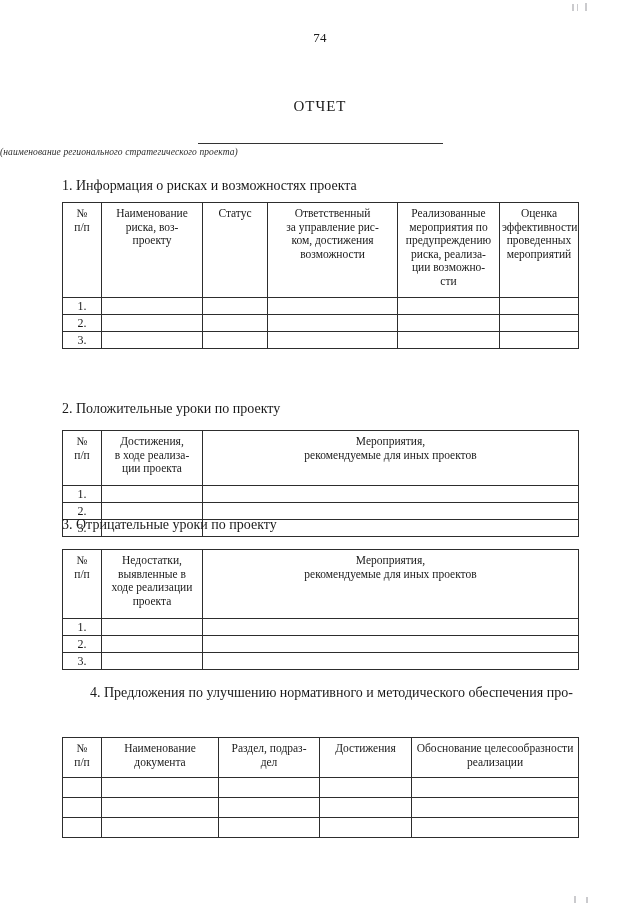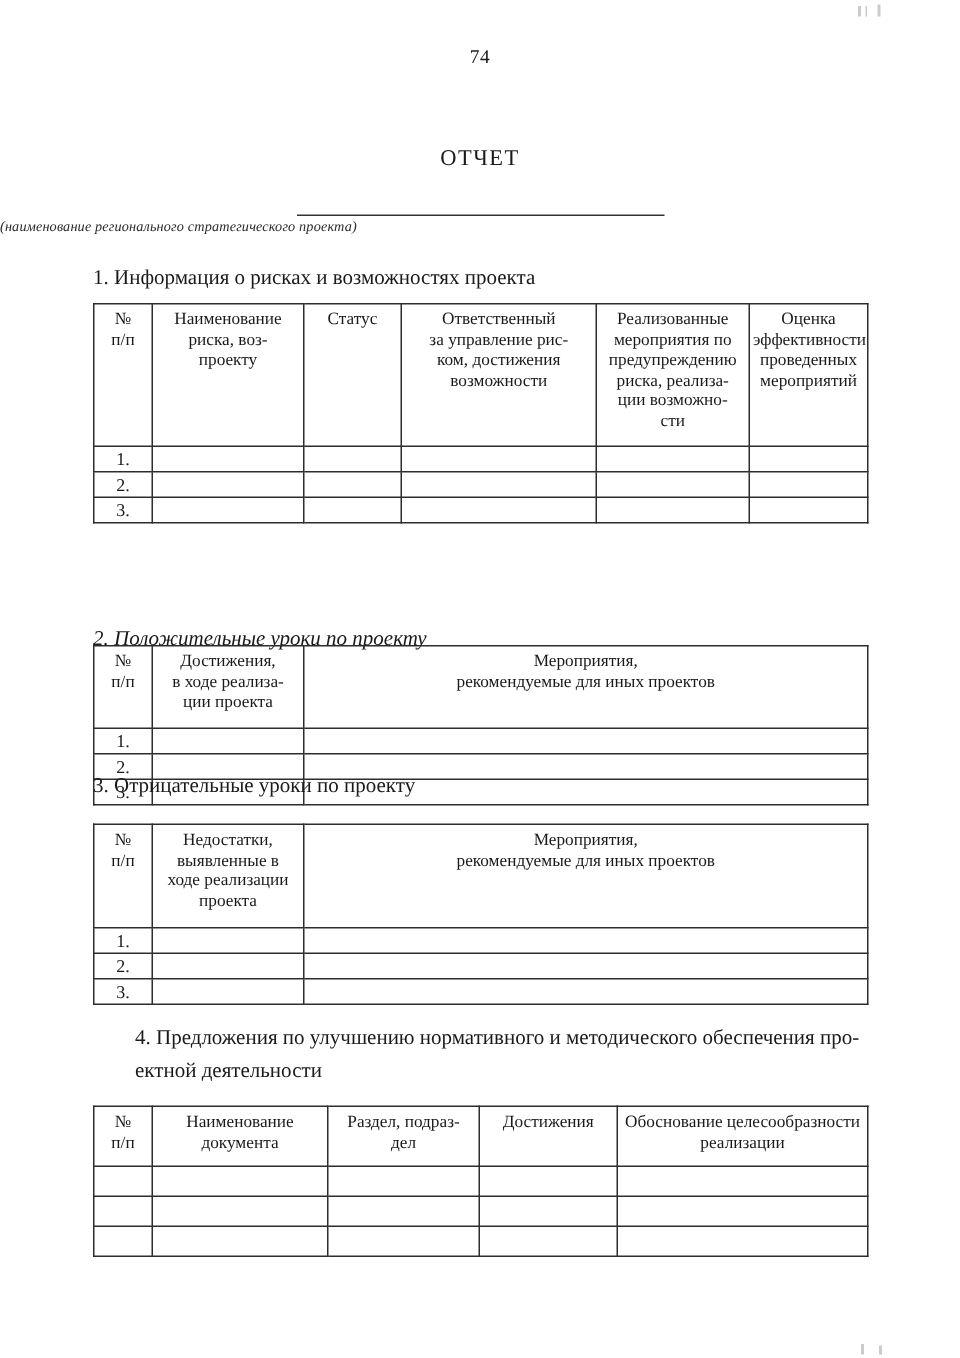--- a/index.html
+++ b/index.html
@@ -97,7 +97,7 @@
     line-height: 22px;
   }
   #heading-1 { top: 175px; }
-  #heading-2 { top: 416px; font-style: italic; }
+  #heading-2 { top: 398px; }
   #heading-3 { top: 514px; }
   #heading-4 { top: 682px; margin-left: 28px; }
 

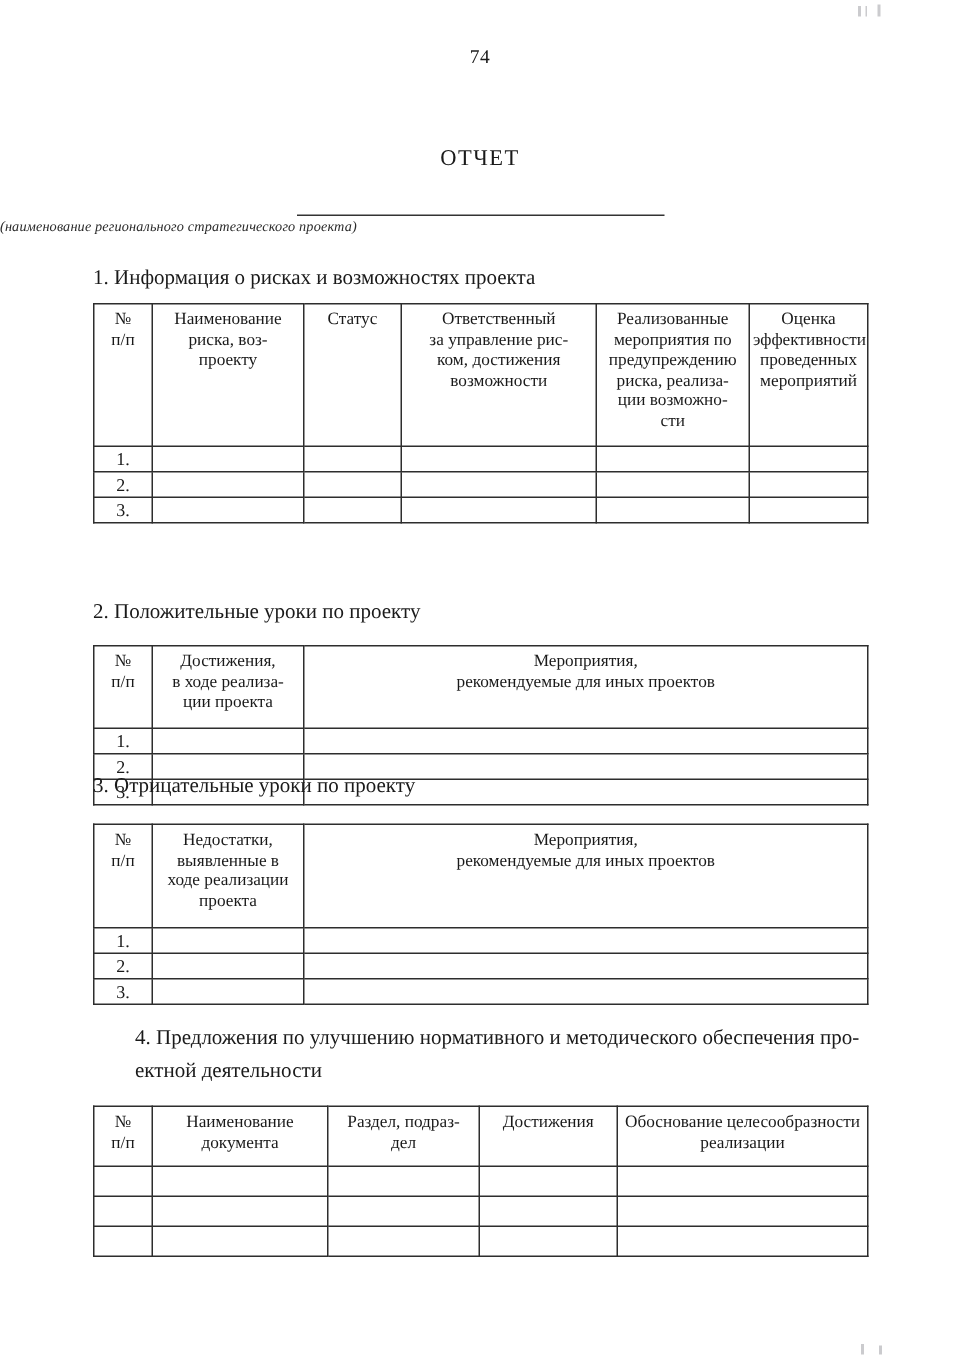--- a/index.html
+++ b/index.html
@@ -335,7 +335,6 @@
 
   <div class="section-heading" id="heading-4">
     <div>4. Предложения по улучшению нормативного и методического обеспечения про-</div>
-    <div>ектной деятельности</div>
   </div>
 
   <table class="doc-table" id="table-4">

